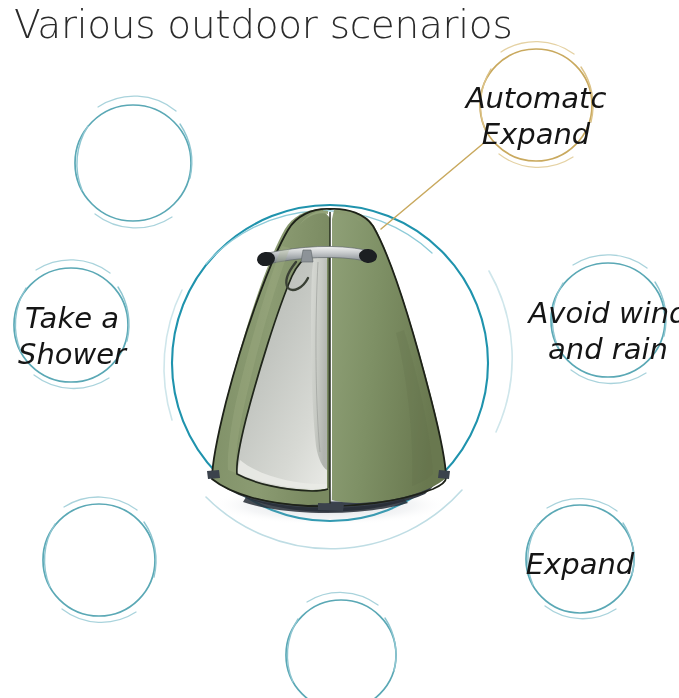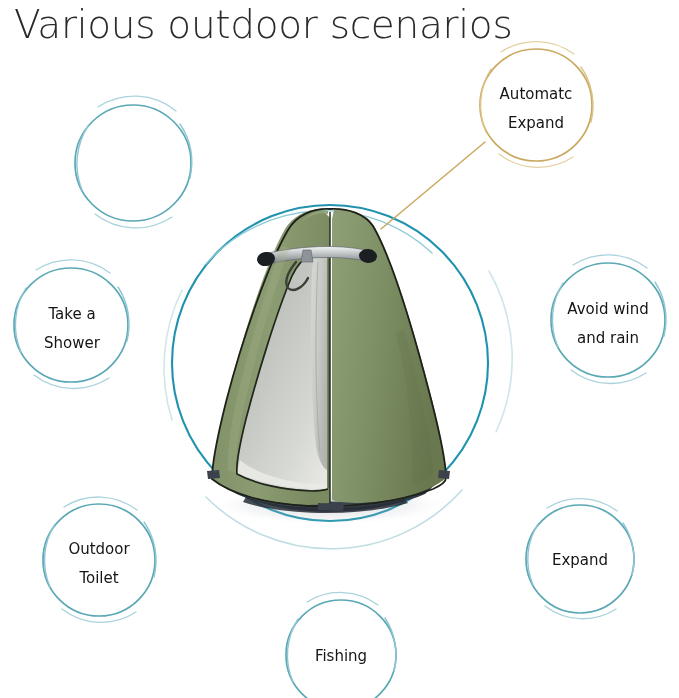--- a/index.html
+++ b/index.html
@@ -24,13 +24,14 @@
   .bubble-label{
     position:absolute;
     color:#151515;
-    font-size:15px;
+    font-size:29px;
     font-weight:400;
-    line-height:29px;
+    line-height:36px;
     text-align:center;
     white-space:pre-line;
     font-family:"DejaVu Sans", sans-serif;
     pointer-events:none;
+    font-style:italic;
   }
   .bubble-hit{position:absolute;border-radius:50%;}
   svg{position:absolute;left:0;top:0;overflow:visible;}

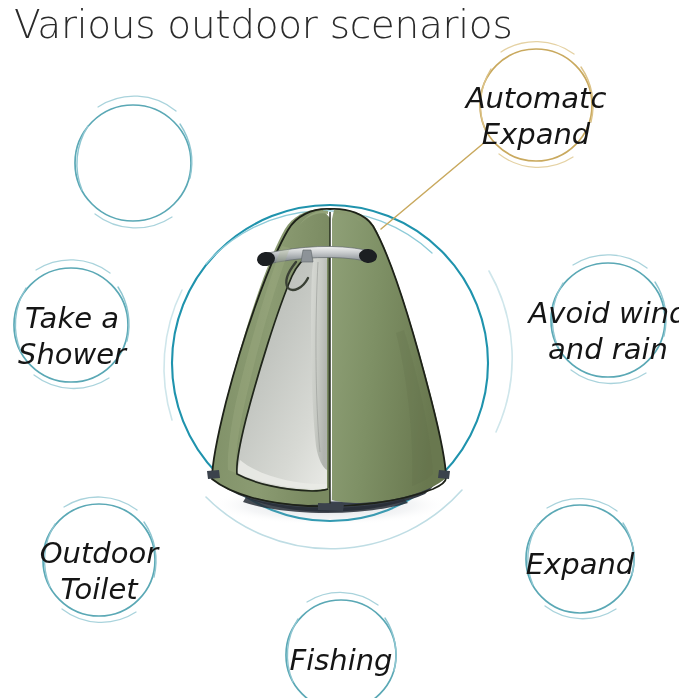--- a/index.html
+++ b/index.html
@@ -264,8 +264,6 @@
 and rain</div>
 
   <div class="bubble-hit" style="left:43px;top:504px;width:112px;height:112px;"></div>
-  <div class="bubble-label" style="left:19px;top:535px;width:160px;">Outdoor
-Toilet</div>
 
   <div class="bubble-hit" style="left:526px;top:505px;width:108px;height:108px;"></div>
   <div class="bubble-label" style="left:515px;top:546px;width:130px;">Expand</div>

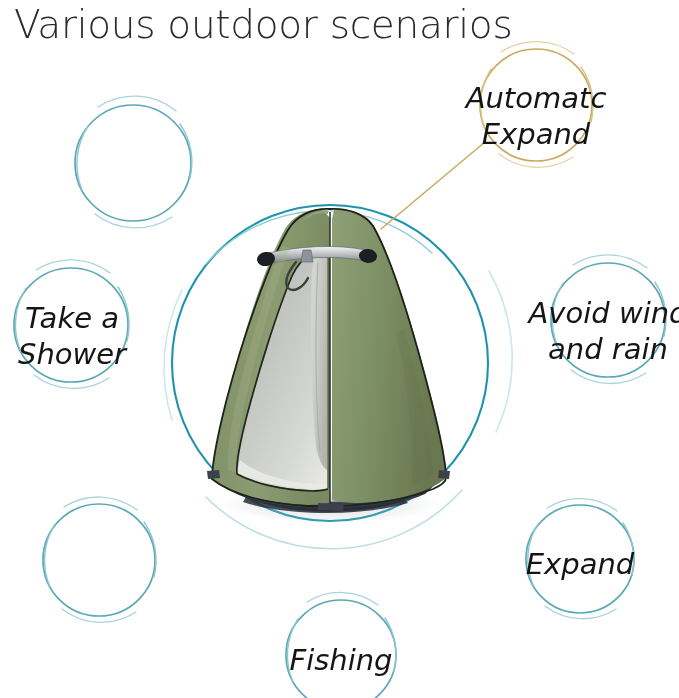--- a/index.html
+++ b/index.html
@@ -269,7 +269,6 @@
   <div class="bubble-label" style="left:515px;top:546px;width:130px;">Expand</div>
 
   <div class="bubble-hit" style="left:286px;top:600px;width:110px;height:110px;"></div>
-  <div class="bubble-label" style="left:271px;top:642px;width:140px;">Fishing</div>
 
 </div>
 

